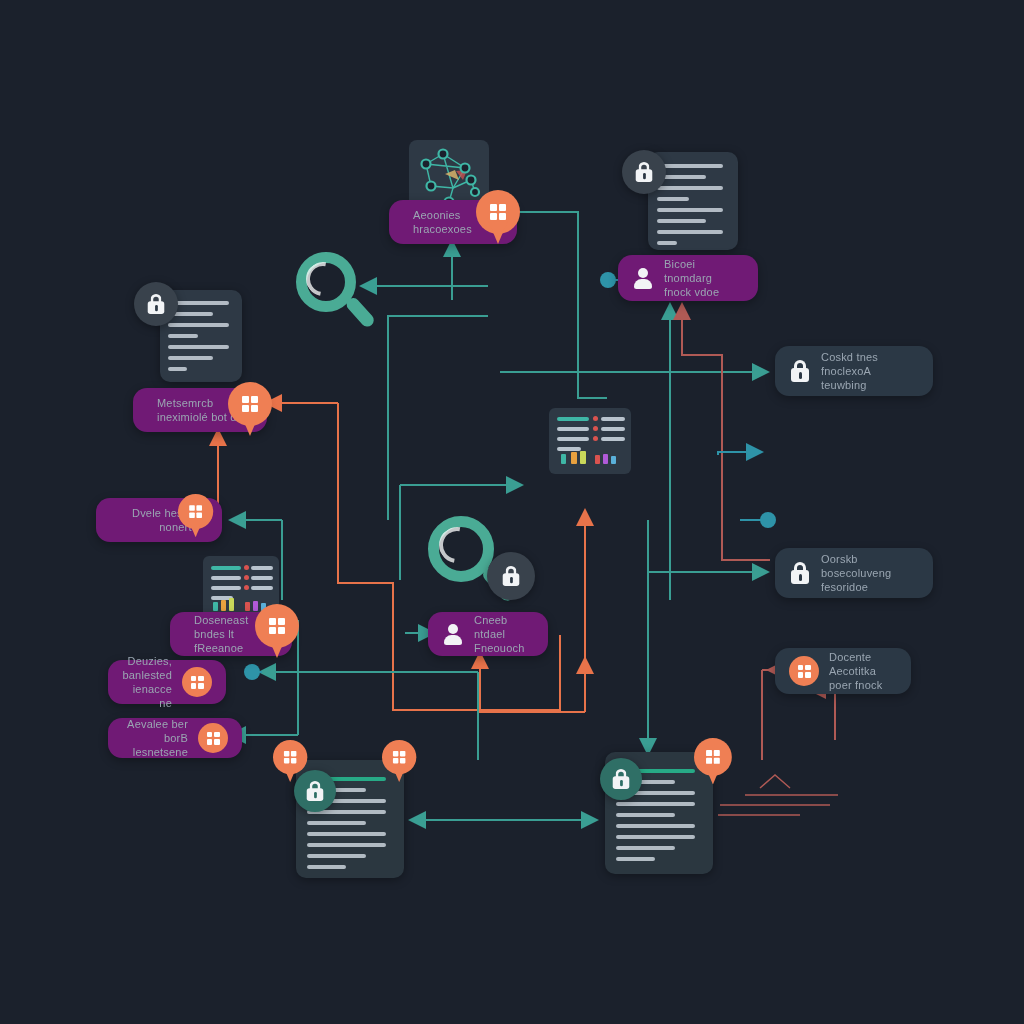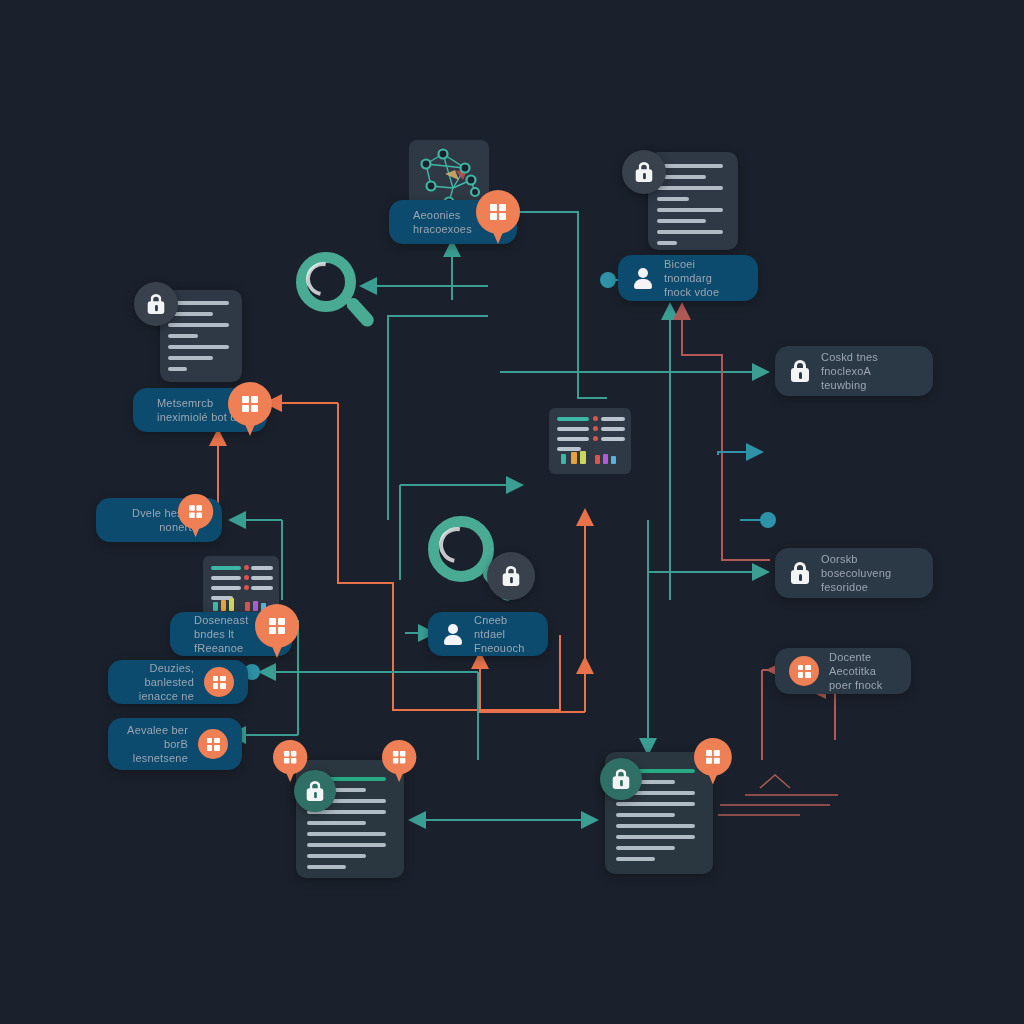--- a/index.html
+++ b/index.html
@@ -32,7 +32,7 @@
   
   .pill{
     position:absolute;
-    background:#0c4a6e;
+    background:#701a75;
     border-radius:14px;
     display:flex;align-items:center;
     padding:0 14px;

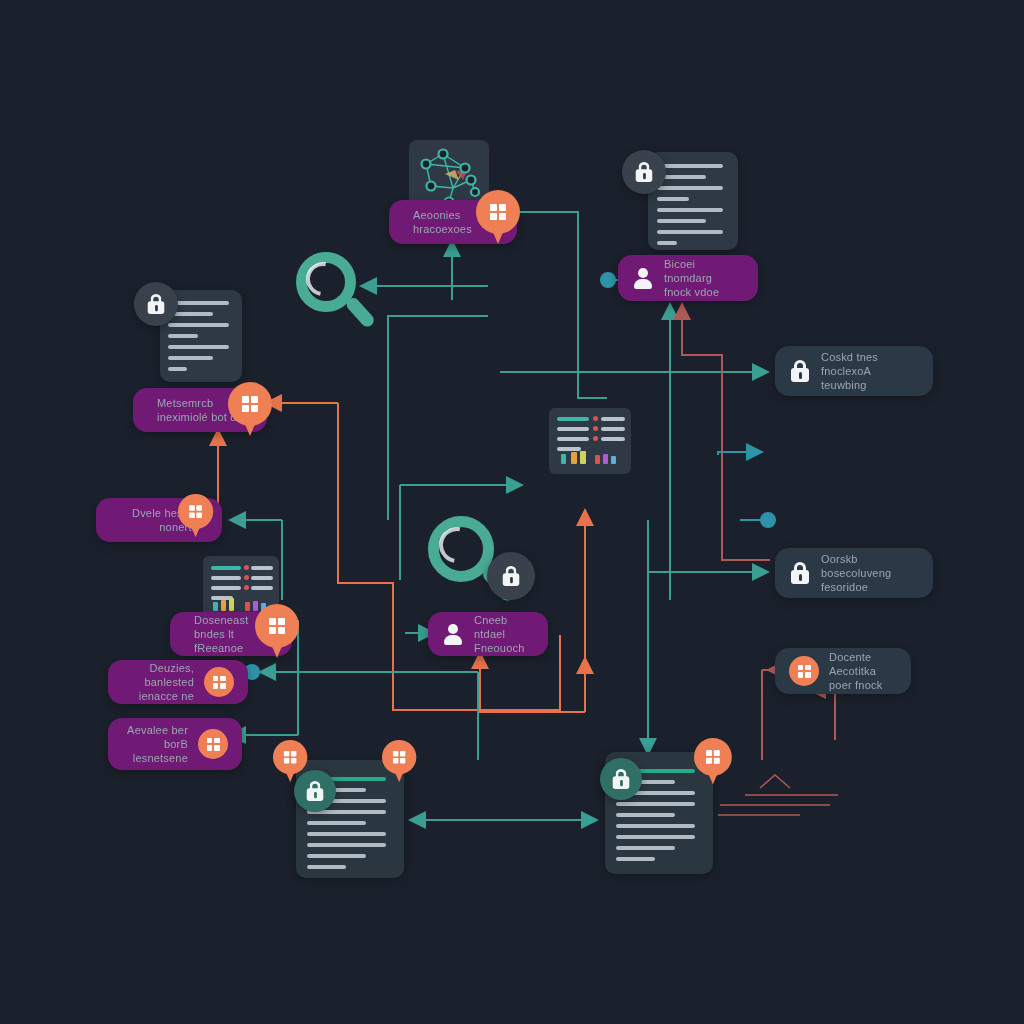--- a/index.html
+++ b/index.html
@@ -379,7 +379,7 @@
       </div>
   </div>
 
-  <div class="pill" style="left:108px;top:660px;width:140px;height:44px;">
+  <div class="pill" style="left:108px;top:660px;width:118px;height:44px;">
     <span class="pill-text left">Deuzies, banlested
 ienacce ne</span>
     <span class="orb">

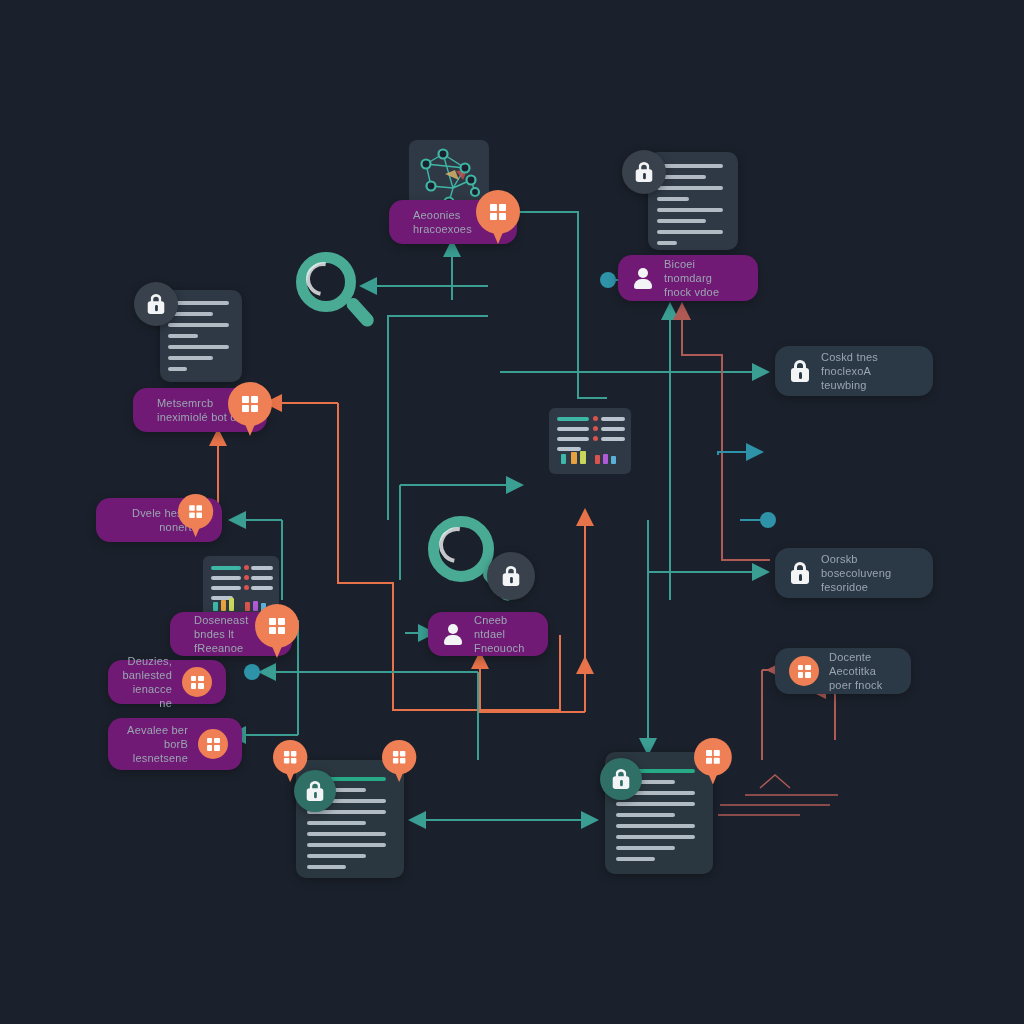--- a/index.html
+++ b/index.html
@@ -391,7 +391,7 @@
         </span>
     </span>
   </div>
-  <div class="pill" style="left:108px;top:718px;width:134px;height:52px;">
+  <div class="pill" style="left:108px;top:718px;width:134px;height:40px;">
     <span class="pill-text left">Aevalee ber borB
 lesnetsene</span>
     <span class="orb">

